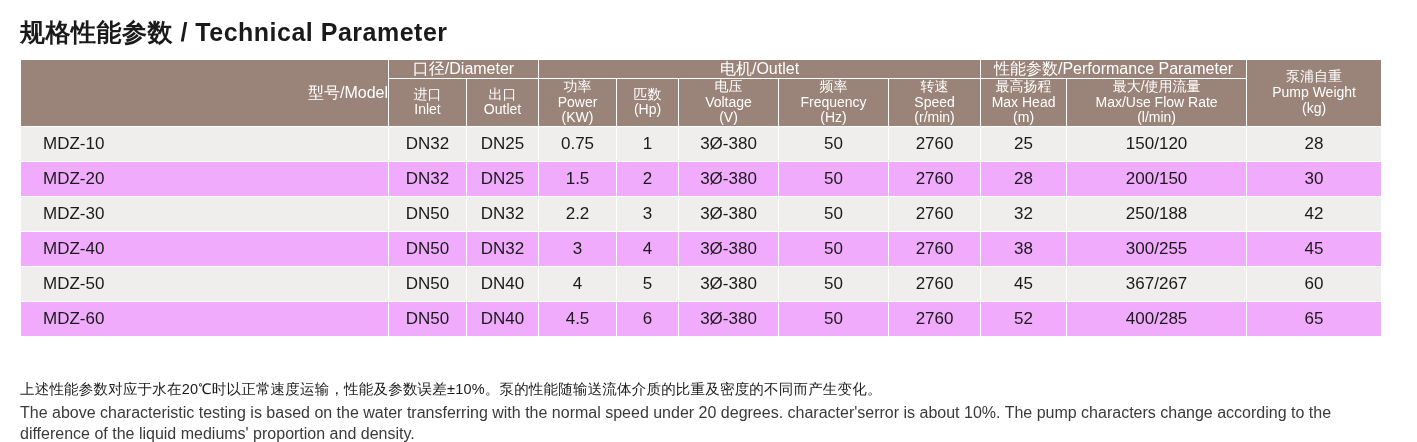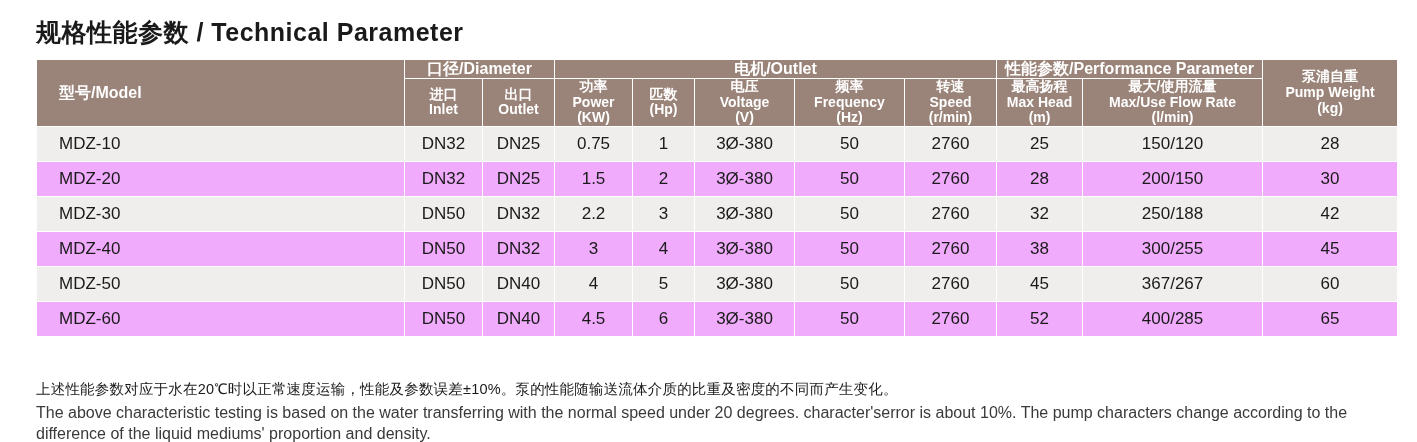--- a/index.html
+++ b/index.html
@@ -19,7 +19,7 @@
     width: 1373px;
     height: 442px;
     box-sizing: border-box;
-    padding: 0 36px;
+    padding: 0 20px;
   }
   .page-title {
     font-size: 25px;

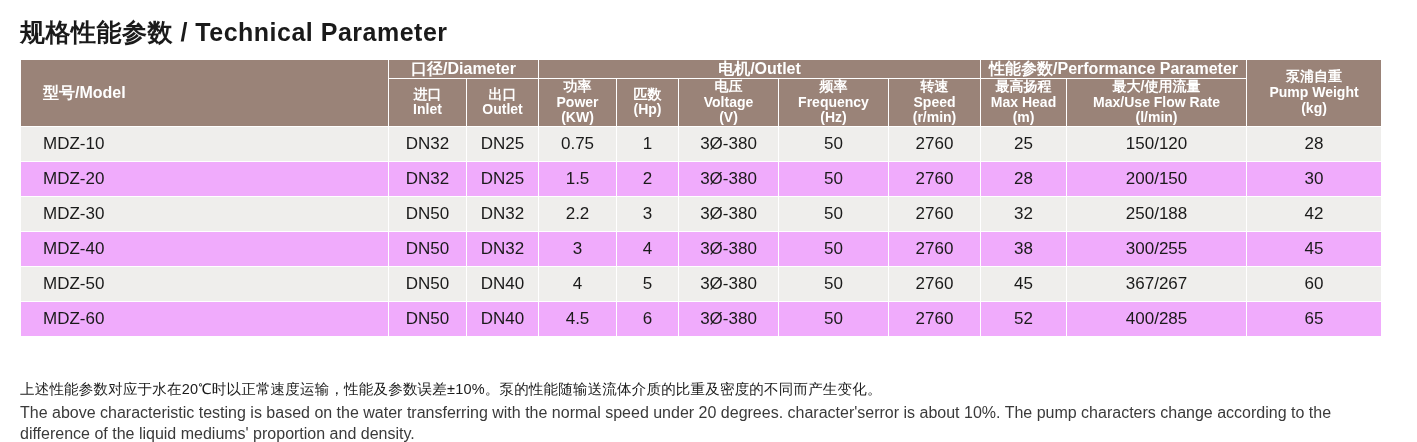--- a/index.html
+++ b/index.html
@@ -44,7 +44,7 @@
   thead th {
     background: #9a8378;
     color: #ffffff;
-    font-weight: bold;
+    font-weight: normal;
     line-height: 1.12;
     font-size: 15px;
     padding: 3px 2px;

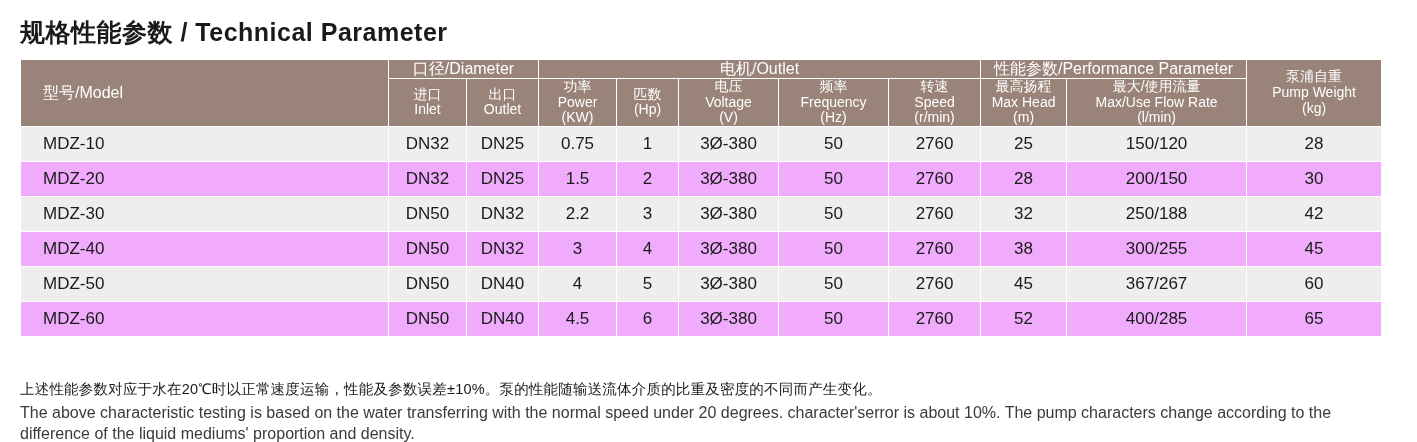--- a/index.html
+++ b/index.html
@@ -50,7 +50,7 @@
     padding: 3px 2px;
   }
   thead th.model-col {
-    text-align: left;
+    text-align: right;
     padding-left: 22px;
     font-size: 16px;
   }

